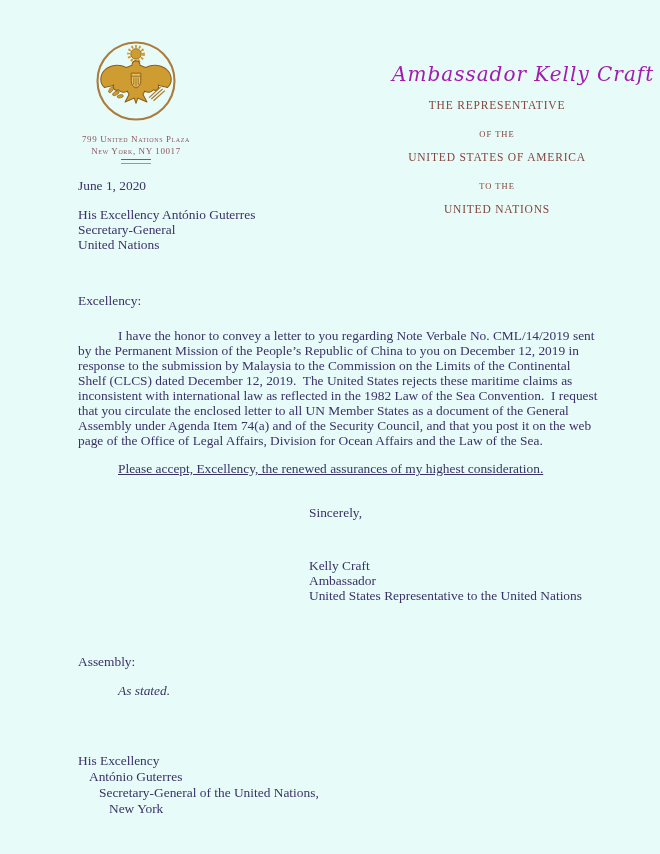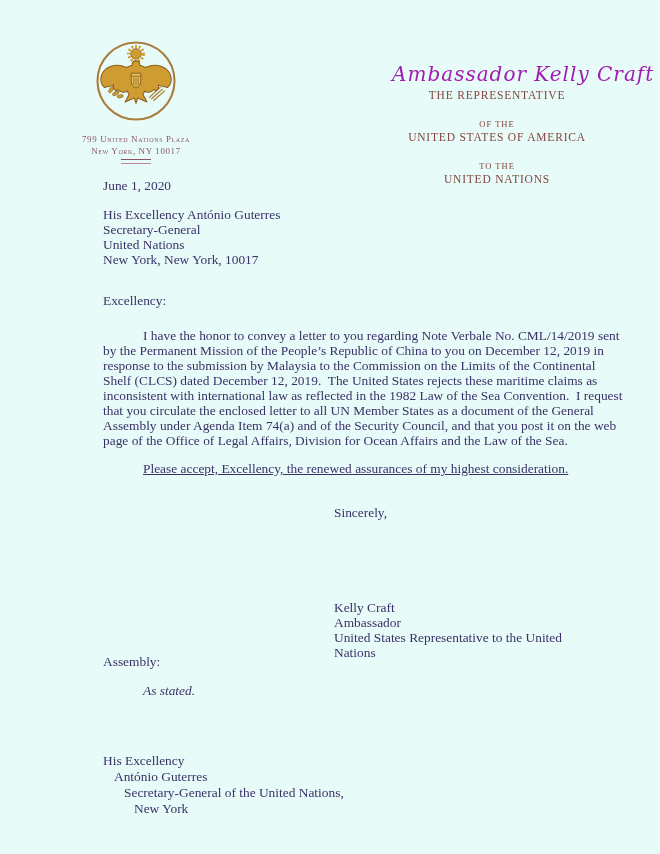--- a/index.html
+++ b/index.html
@@ -54,7 +54,7 @@
   .lh-big {
     font-size: 11.5px; line-height: 12px;
     letter-spacing: 0.8px;
-    margin-top: 2px;
+    margin-top: 12px;
     white-space: nowrap;
   }
   .lh-small {

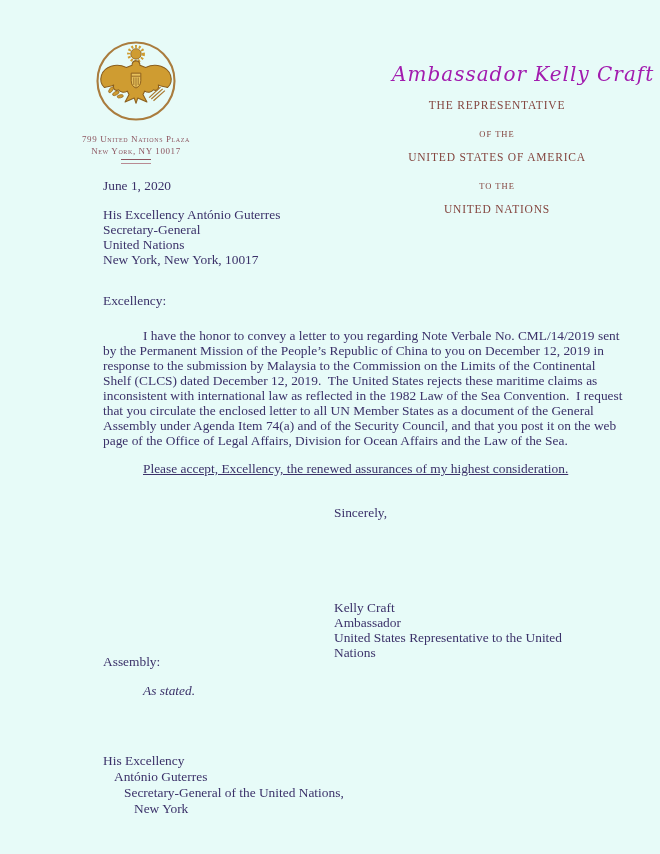--- a/index.html
+++ b/index.html
@@ -71,7 +71,7 @@
     font-size: 13.4px; line-height: 15px;
     color: #3b3169;
   }
-  .letter .abs { position: absolute; left: 0; margin-left: 25px; }
+  .letter .abs { position: absolute; left: 0; }
   .date-line       { top: 6px; }
   .recipient-block { top: 35px; }
   .salutation      { top: 121px; }

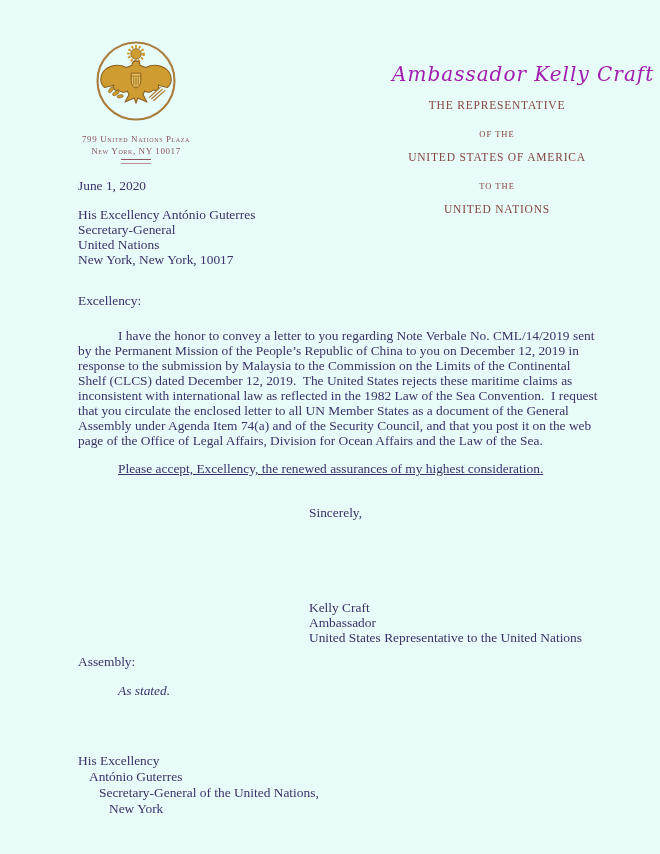--- a/index.html
+++ b/index.html
@@ -147,7 +147,6 @@
       <div>His Excellency António Guterres</div>
       <div>Secretary-General</div>
       <div>United Nations</div>
-      <div>New York, New York, 10017</div>
     </div>
 
     <div class="abs salutation">Excellency:</div>

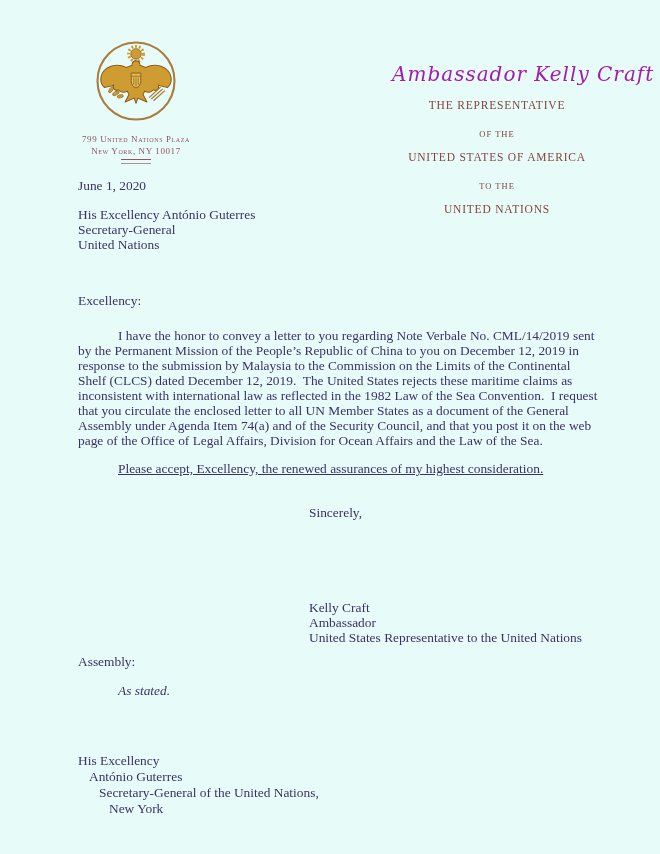--- a/index.html
+++ b/index.html
@@ -78,7 +78,7 @@
   .para-1          { top: 156px; width: 520px; text-indent: 40px; white-space: pre-wrap; }
   .para-2          { top: 289px; width: 520px; text-indent: 40px; white-space: pre-wrap; text-decoration: underline; }
   .closing         { top: 333px; left: 231px !important; }
-  .signature-block { top: 428px; left: 231px !important; }
+  .signature-block { top: 386px; left: 231px !important; }
   .enclosure-label { top: 482px; }
   .enclosure-value { top: 511px; left: 40px !important; font-style: italic; }
   .footer-block    { top: 581px; line-height: 16px; }

